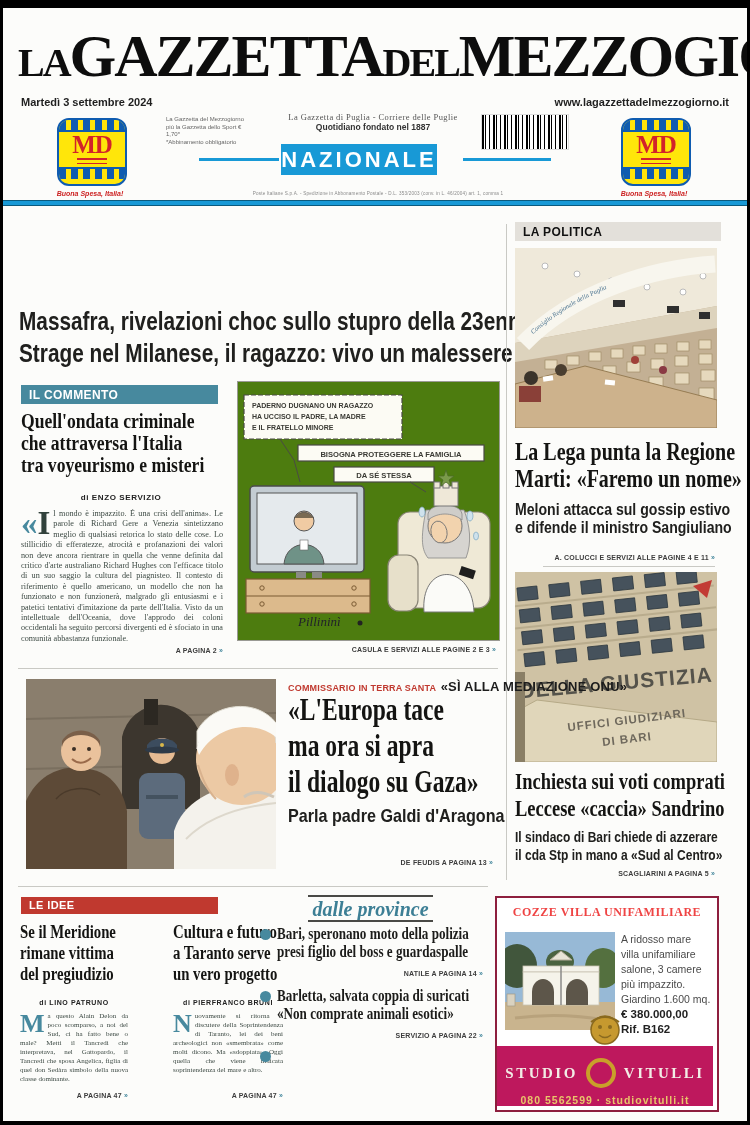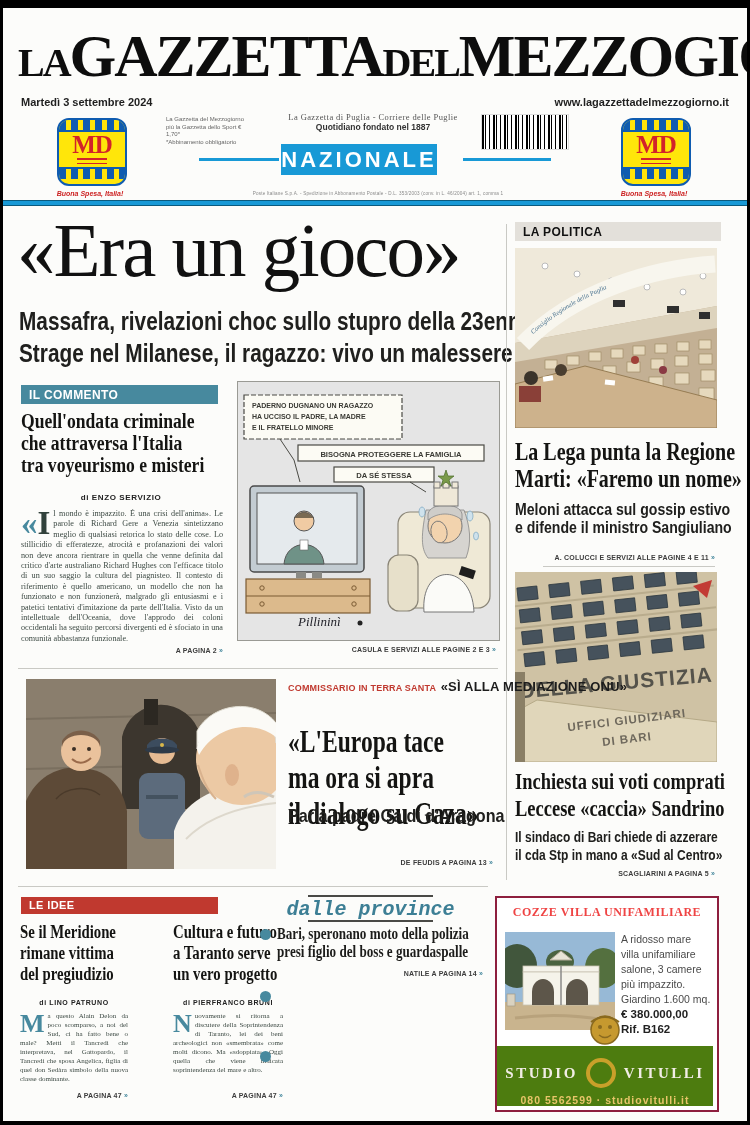--- a/index.html
+++ b/index.html
@@ -108,7 +108,6 @@
   <div class="abs fineprint" style="left:150px;top:183px;width:450px;">Poste Italiane S.p.A. - Spedizione in Abbonamento Postale - D.L. 353/2003 (conv. in L. 46/2004) art. 1, comma 1</div>
   <div class="abs bluerule" style="left:0;top:192px;width:744px;"></div>
 
-  <div class="abs ser" style="left:14px;top:198px;width:495px;font-size:77px;color:#111;letter-spacing:-2px;">«Era un gioco»</div>
   <div class="abs" style="left:16px;top:298px;">
     <div class="deck nw" style="font-size:26px;transform:scaleX(.8);">Massafra, rivelazioni choc sullo stupro della 23enne</div><br>
     <div class="deck nw" style="font-size:26px;transform:scaleX(.8);margin-top:1px;">Strage nel Milanese, il ragazzo: vivo un malessere</div>

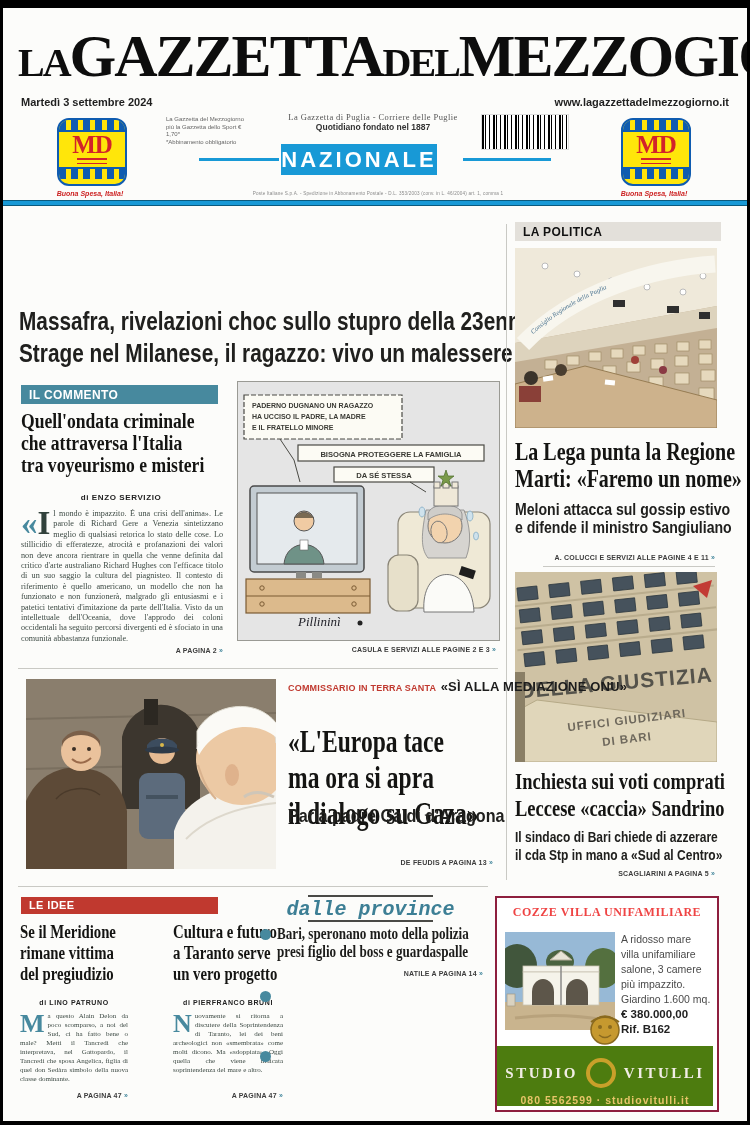--- a/index.html
+++ b/index.html
@@ -247,7 +247,7 @@
   </div>
   <div class="abs ref" style="left:18px;top:639px;width:202px;"><span>A PAGINA 2</span> <span class="arr">»</span></div>
 
-  <div class="abs" style="left:234px;top:373px;width:261px;height:258px;border:1px solid #9a9a94;background:#e5e5e5;">
+  <div class="abs" style="left:234px;top:373px;width:261px;height:258px;border:1px solid #9a9a94;background:#4d7c0f;">
     <svg width="259" height="256" viewBox="0 0 259 240">
       <rect x="6" y="5" width="158" height="44" fill="#fcfbf4" stroke="#4a4a44" stroke-width="1.2" stroke-dasharray="5 2"></rect>
       <text x="14" y="18" font-size="7" font-weight="bold" fill="#3a3a34">PADERNO DUGNANO UN RAGAZZO</text>

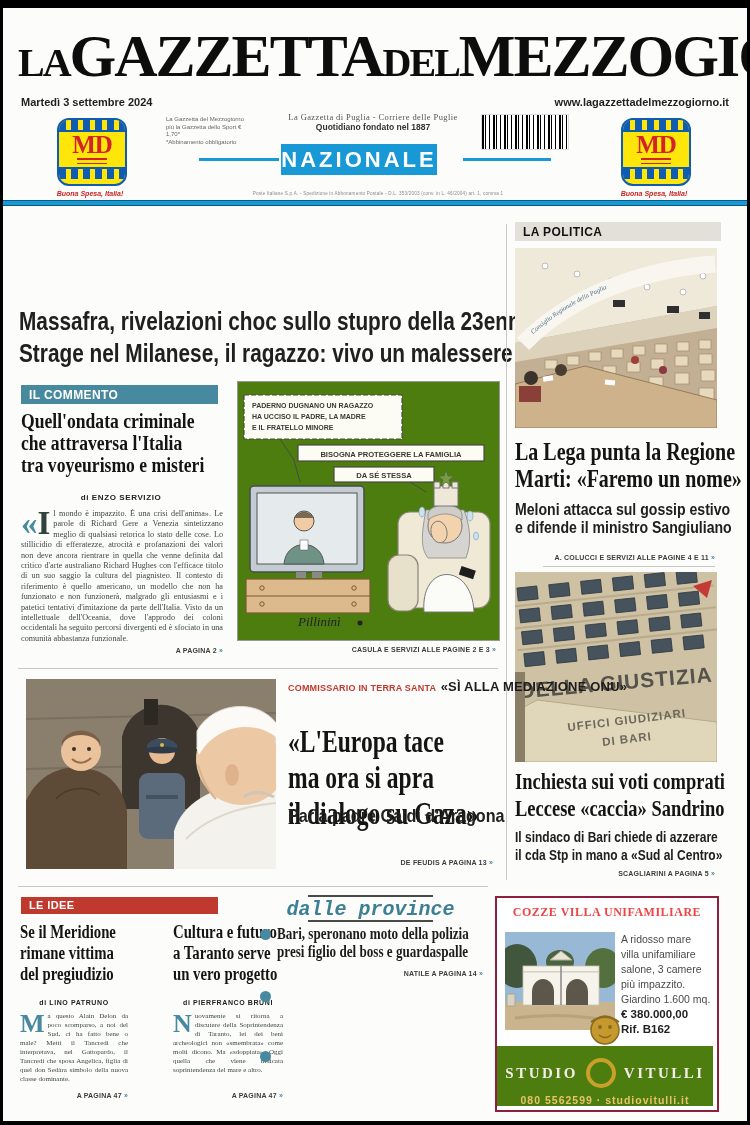--- a/index.html
+++ b/index.html
@@ -331,7 +331,7 @@
     <span class="kickred">COMMISSARIO IN TERRA SANTA</span>
     <span class="kickblk">«SÌ ALLA MEDIAZIONE ONU»</span>
   </div>
-  <div class="abs" style="left:285px;top:684px;margin-top:32px;">
+  <div class="abs" style="left:285px;top:684px;">
     <div class="hl nw" style="font-size:31px;transform:scaleX(.76);line-height:36px;">«L'Europa tace</div><br>
     <div class="hl nw" style="font-size:31px;transform:scaleX(.76);line-height:36px;">ma ora si apra</div><br>
     <div class="hl nw" style="font-size:31px;transform:scaleX(.76);line-height:36px;">il dialogo su Gaza»</div>

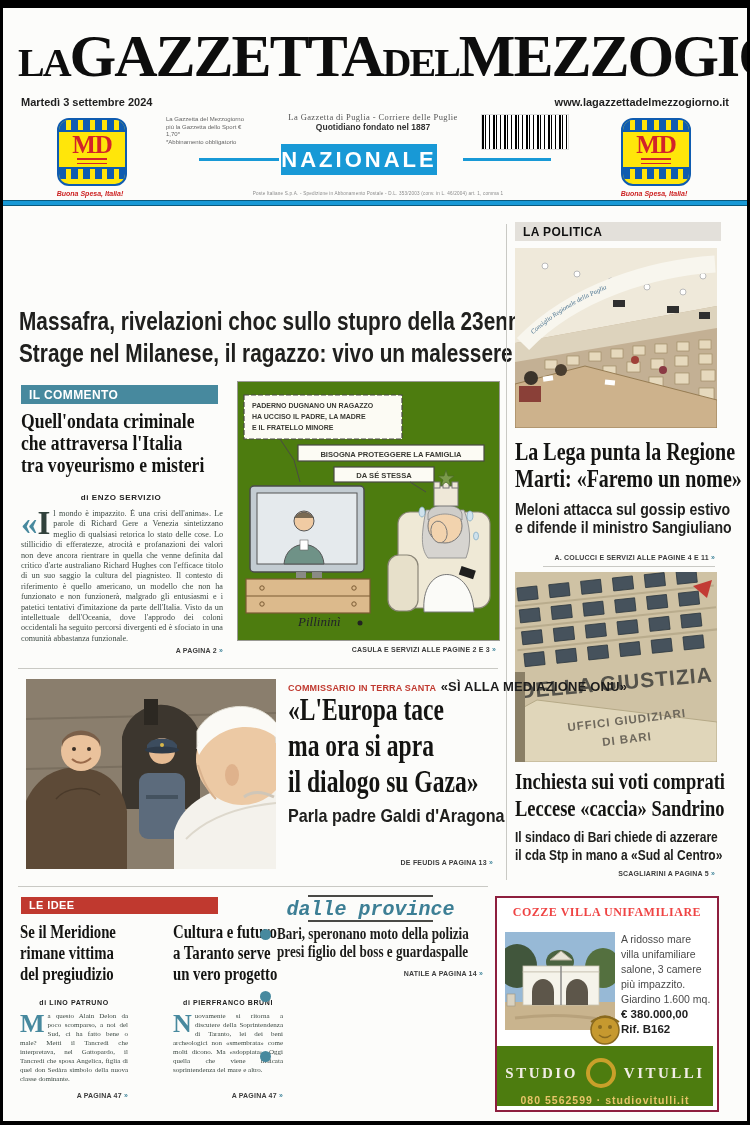--- a/index.html
+++ b/index.html
@@ -40,7 +40,7 @@
   .bluerule{background:#1899d6;border-top:1px solid #0b5b7e;border-bottom:1px solid #0b5b7e;height:4px;}
   .edition{background:#1899d6;color:#fff;font-weight:bold;font-size:22px;letter-spacing:3px;text-align:center;line-height:31px;}
   .edline{background:#1899d6;height:3px;}
-  .provtitle{font-family:Liberation Mono, monospace;font-style:italic;font-weight:bold;font-size:20px;color:#3d7f95;text-align:center;}
+  .provtitle{font-family:Liberation Serif, serif;font-style:italic;font-weight:bold;font-size:20px;color:#3d7f95;text-align:center;}
   .provrule{background:#4a4a46;height:2px;}
   .bullet{width:11px;height:11px;border-radius:50%;background:#47899e;}
   .provitem{font-family:"Liberation Serif",serif;font-weight:bold;font-size:16px;color:#1c1c1a;line-height:16px;}

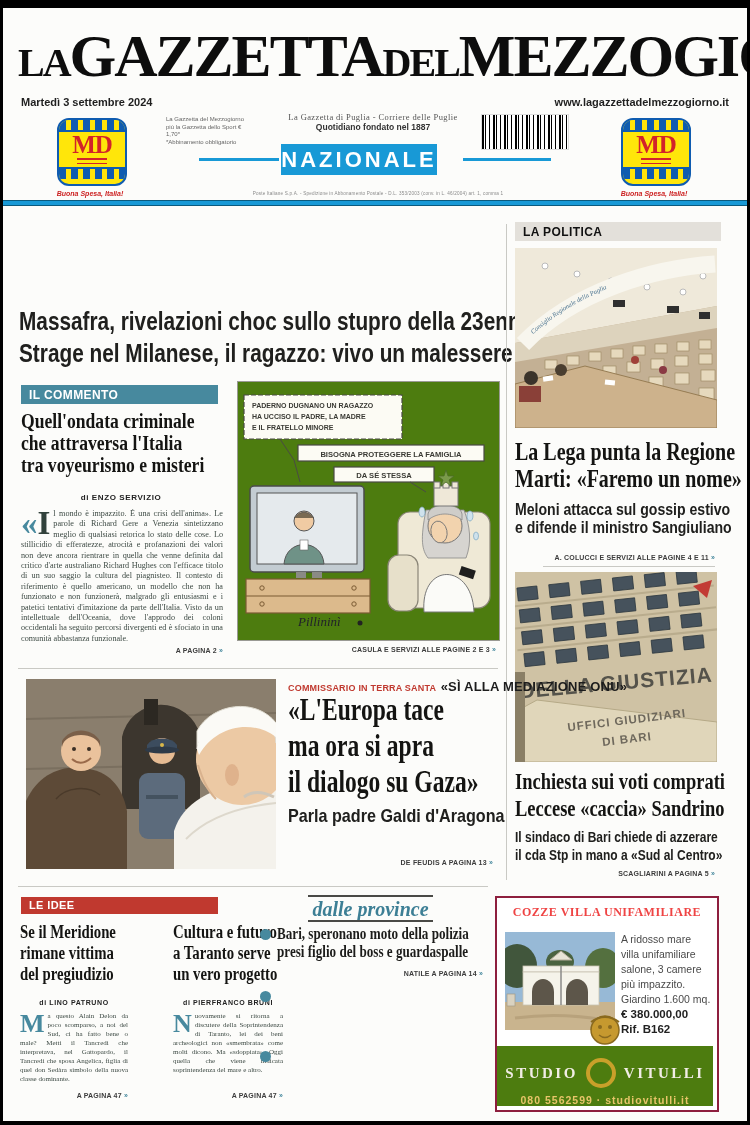--- a/index.html
+++ b/index.html
@@ -377,6 +377,11 @@
   </div>
 
   <div class="abs bullet" style="left:257px;top:983px;"></div>
+  <div class="abs" style="left:274px;top:979px;">
+    <div class="provitem nw" style="transform:scaleX(.82);">Barletta, salvata coppia di suricati</div><br>
+    <div class="provitem nw" style="transform:scaleX(.82);">«Non comprate animali esotici»</div>
+    <div class="ref" style="width:206px;margin-top:9px;"><span>SERVIZIO A PAGINA 22</span> <span class="arr">»</span></div>
+  </div>
 
   <div class="abs bullet" style="left:257px;top:1043px;"></div>
 

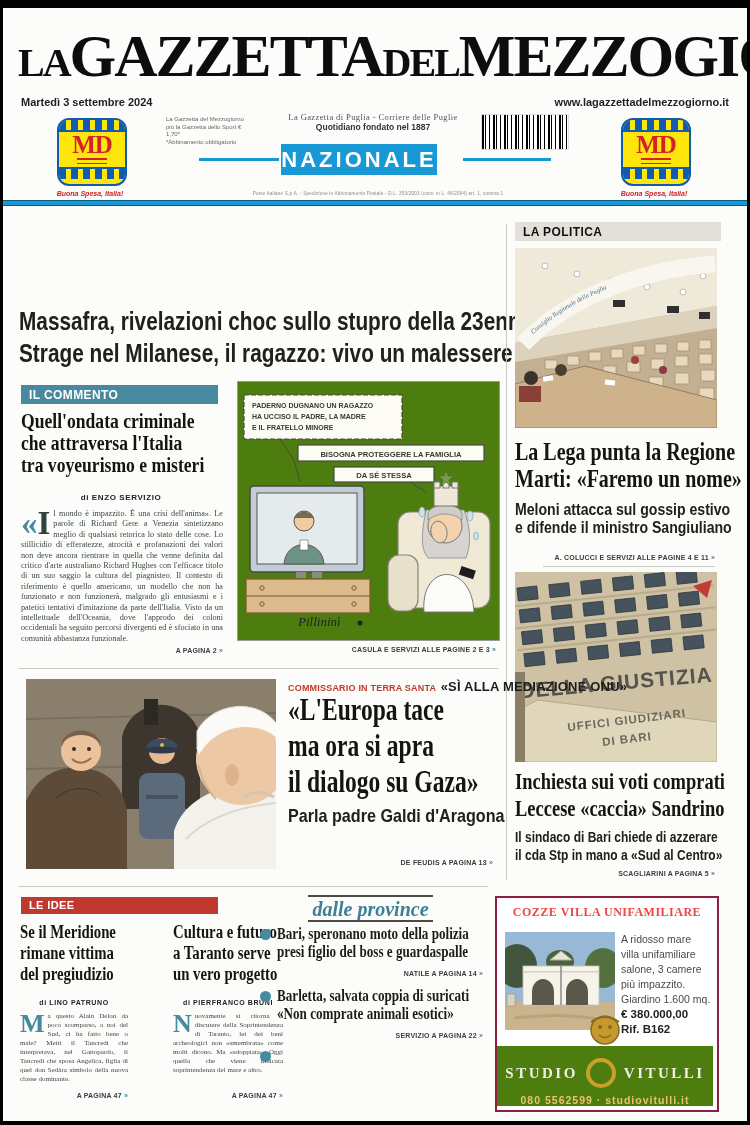--- a/index.html
+++ b/index.html
@@ -47,7 +47,7 @@
   .adbox{border:2px solid #8e1f3e;background:#fff;}
   .adtitle{font-family:"Liberation Serif",serif;font-weight:bold;font-size:12px;color:#ef4444;text-align:center;letter-spacing:.5px;}
   .adline{font-size:10.5px;color:#4a4a4a;line-height:15px;}
-  .adband{background:#4d7c0f;}
+  .adband{background:#be185d;}
   .brand{color:#f2ede6;font-family:"Liberation Serif",serif;font-size:15px;letter-spacing:2.5px;font-weight:bold;}
   .phone{color:#e8c56a;font-weight:bold;font-size:10.5px;letter-spacing:1px;text-align:center;}
   .kickred{color:#c0392f;font-weight:bold;font-size:9px;letter-spacing:.2px;}

